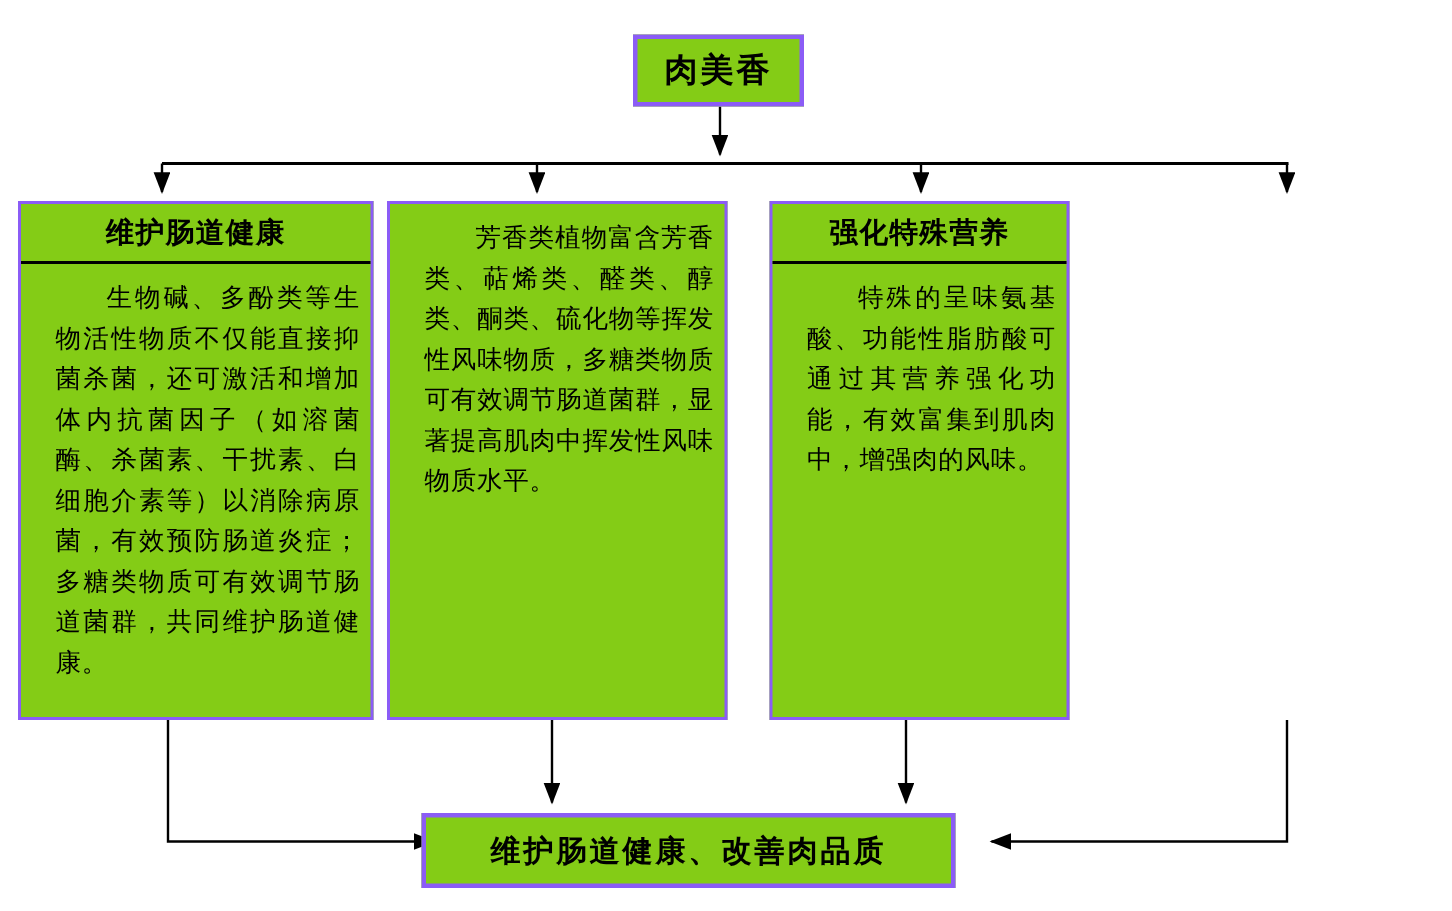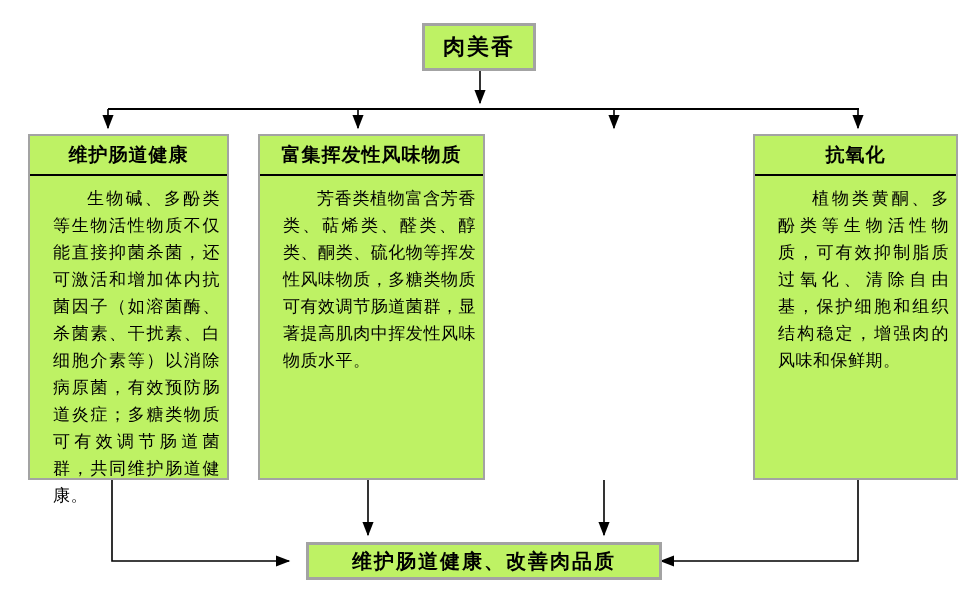--- a/index.html
+++ b/index.html
@@ -8,7 +8,7 @@
     font-family:"Liberation Sans",sans-serif;color:#000;overflow:hidden;
   }
   .connectors{position:absolute;left:0;top:0;width:968px;height:607px;}
-  .node{position:absolute;border:2px solid #a3a3a3;background:#bef264;box-sizing:border-box;}
+  .node{position:absolute;border:2px solid #8b5cf6;background:#84cc16;box-sizing:border-box;}
   .root-node{
     left:422px;top:23px;width:114px;height:48px;border-width:3px;
     display:flex;align-items:center;justify-content:center;

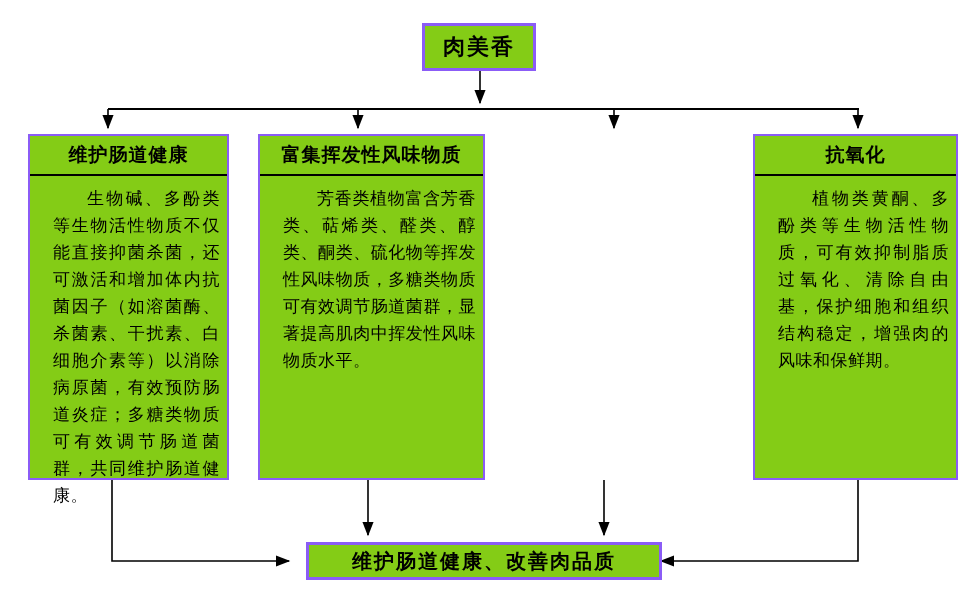--- a/index.html
+++ b/index.html
@@ -65,7 +65,7 @@
 
   <div class="node root-node">肉美香</div>
 
-  <div class="node branch" style="left:28px;width:201px">
+  <div class="node branch" style="left:12px;width:237px">
     <div class="branch-title">维护肠道健康</div>
     <div class="branch-body">生物碱、多酚类等生物活性物质不仅能直接抑菌杀菌，还可激活和增加体内抗菌因子（如溶菌酶、杀菌素、干扰素、白细胞介素等）以消除病原菌，有效预防肠道炎症；多糖类物质可有效调节肠道菌群，共同维护肠道健康。</div>
   </div>

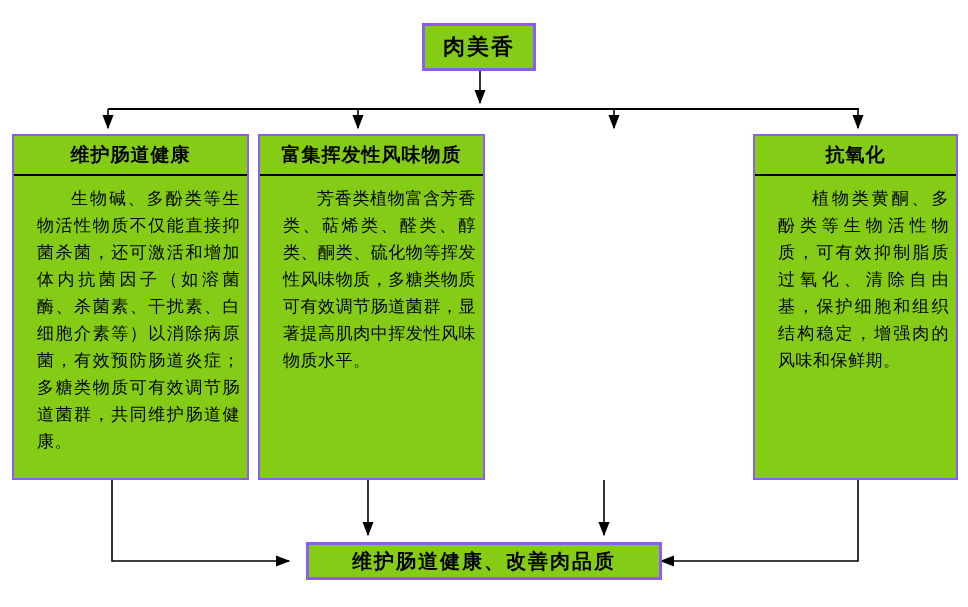--- a/index.html
+++ b/index.html
@@ -71,7 +71,6 @@
   </div>
 
   <div class="node branch" style="left:258px;width:227px">
-    <div class="branch-title">富集挥发性风味物质</div>
     <div class="branch-body">芳香类植物富含芳香类、萜烯类、醛类、醇类、酮类、硫化物等挥发性风味物质，多糖类物质可有效调节肠道菌群，显著提高肌肉中挥发性风味物质水平。</div>
   </div>
 

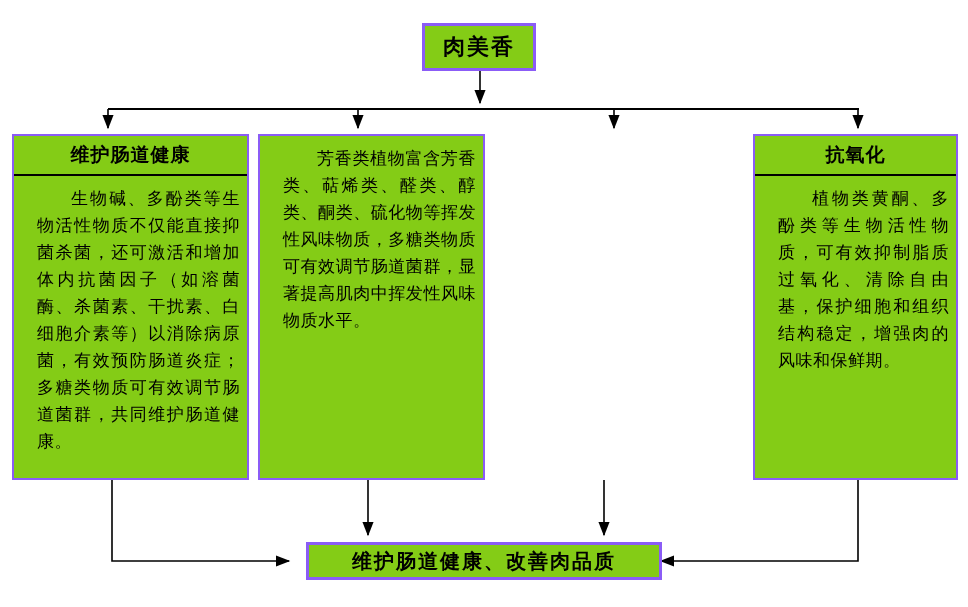--- a/index.html
+++ b/index.html
@@ -74,6 +74,10 @@
     <div class="branch-body">芳香类植物富含芳香类、萜烯类、醛类、醇类、酮类、硫化物等挥发性风味物质，多糖类物质可有效调节肠道菌群，显著提高肌肉中挥发性风味物质水平。</div>
   </div>
 
+  <div class="node branch" style="left:513px;width:200px">
+    <div class="branch-title">强化特殊营养</div>
+    <div class="branch-body">特殊的呈味氨基酸、功能性脂肪酸可通过其营养强化功能，有效富集到肌肉中，增强肉的风味。</div>
+  </div>
 
   <div class="node branch" style="left:753px;width:205px">
     <div class="branch-title">抗氧化</div>

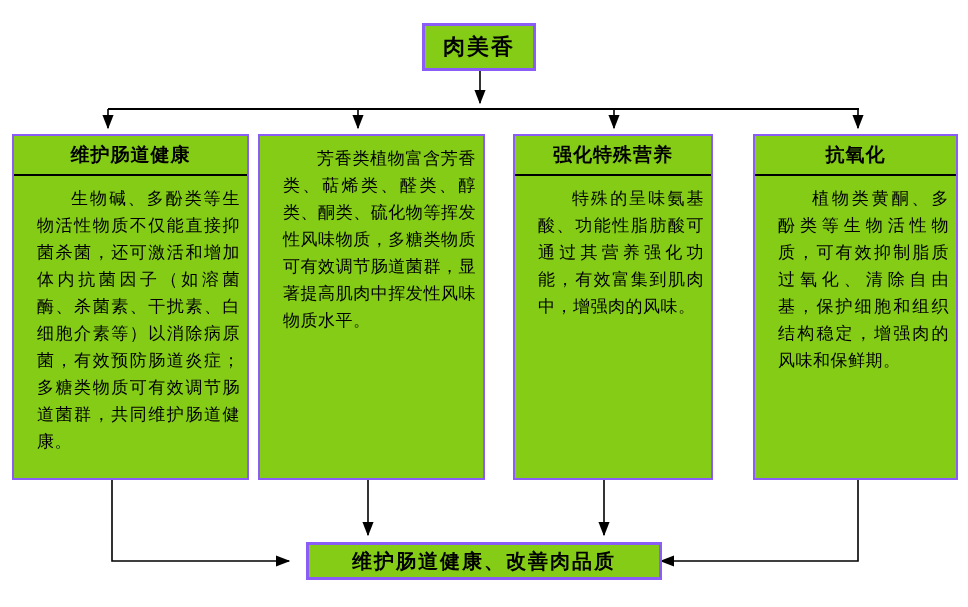--- a/index.html
+++ b/index.html
@@ -79,10 +79,6 @@
     <div class="branch-body">特殊的呈味氨基酸、功能性脂肪酸可通过其营养强化功能，有效富集到肌肉中，增强肉的风味。</div>
   </div>
 
-  <div class="node branch" style="left:753px;width:205px">
-    <div class="branch-title">抗氧化</div>
-    <div class="branch-body">植物类黄酮、多酚类等生物活性物质，可有效抑制脂质过氧化、清除自由基，保护细胞和组织结构稳定，增强肉的风味和保鲜期。</div>
-  </div>
 
   <div class="node outcome-node">维护肠道健康、改善肉品质</div>
 

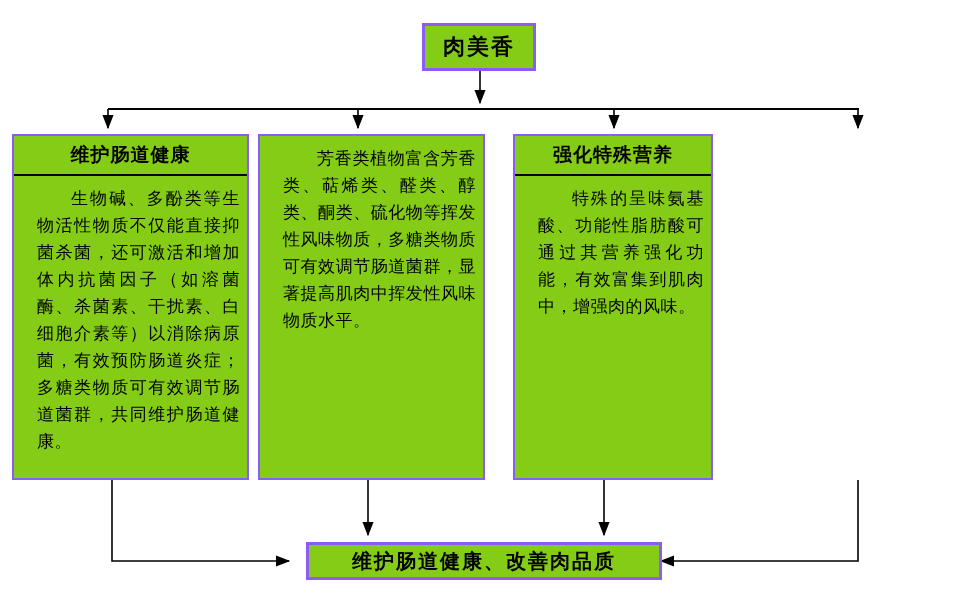--- a/index.html
+++ b/index.html
@@ -28,7 +28,7 @@
     letter-spacing:0.5px;
   }
   .outcome-node{
-    left:306px;top:542px;width:356px;height:38px;border-width:3px;
+    left:281px;top:542px;width:356px;height:50px;border-width:3px;
     display:flex;align-items:center;justify-content:center;
     font-size:20px;font-weight:bold;letter-spacing:2px;
   }

